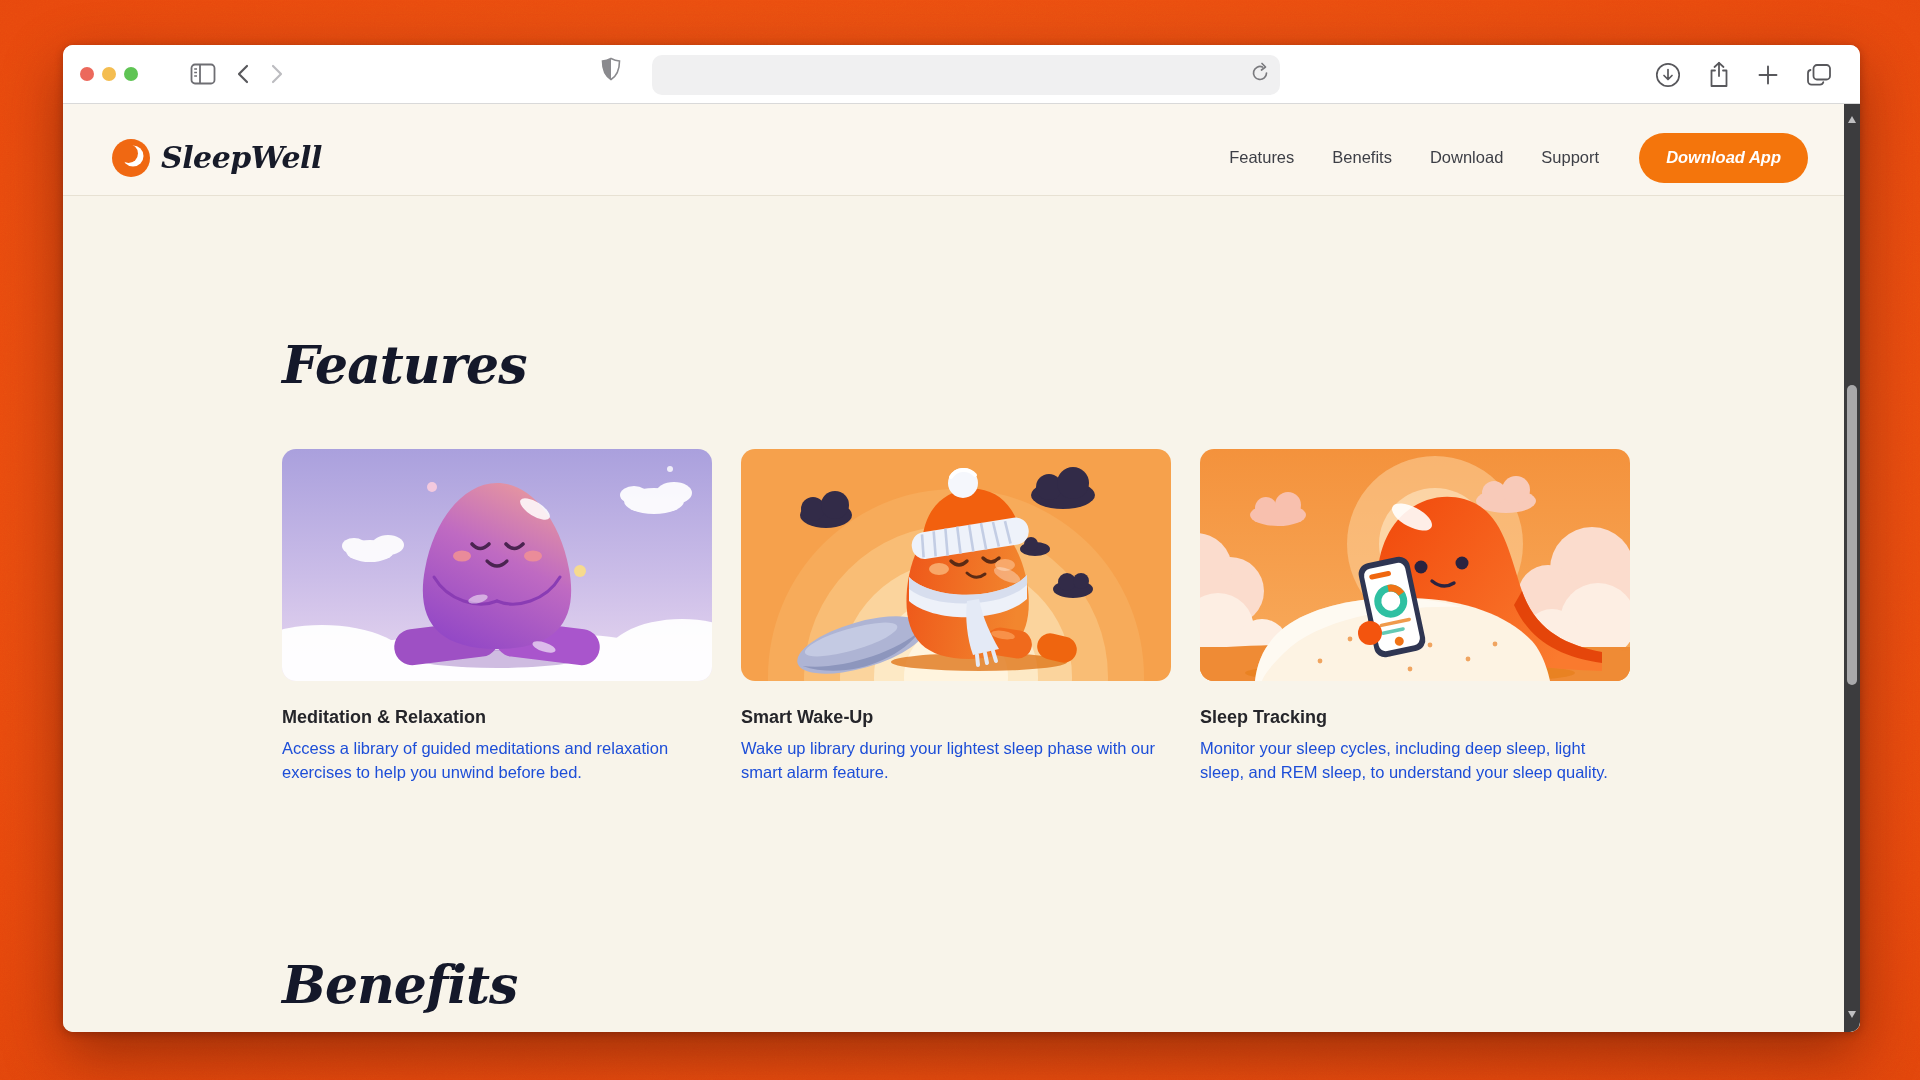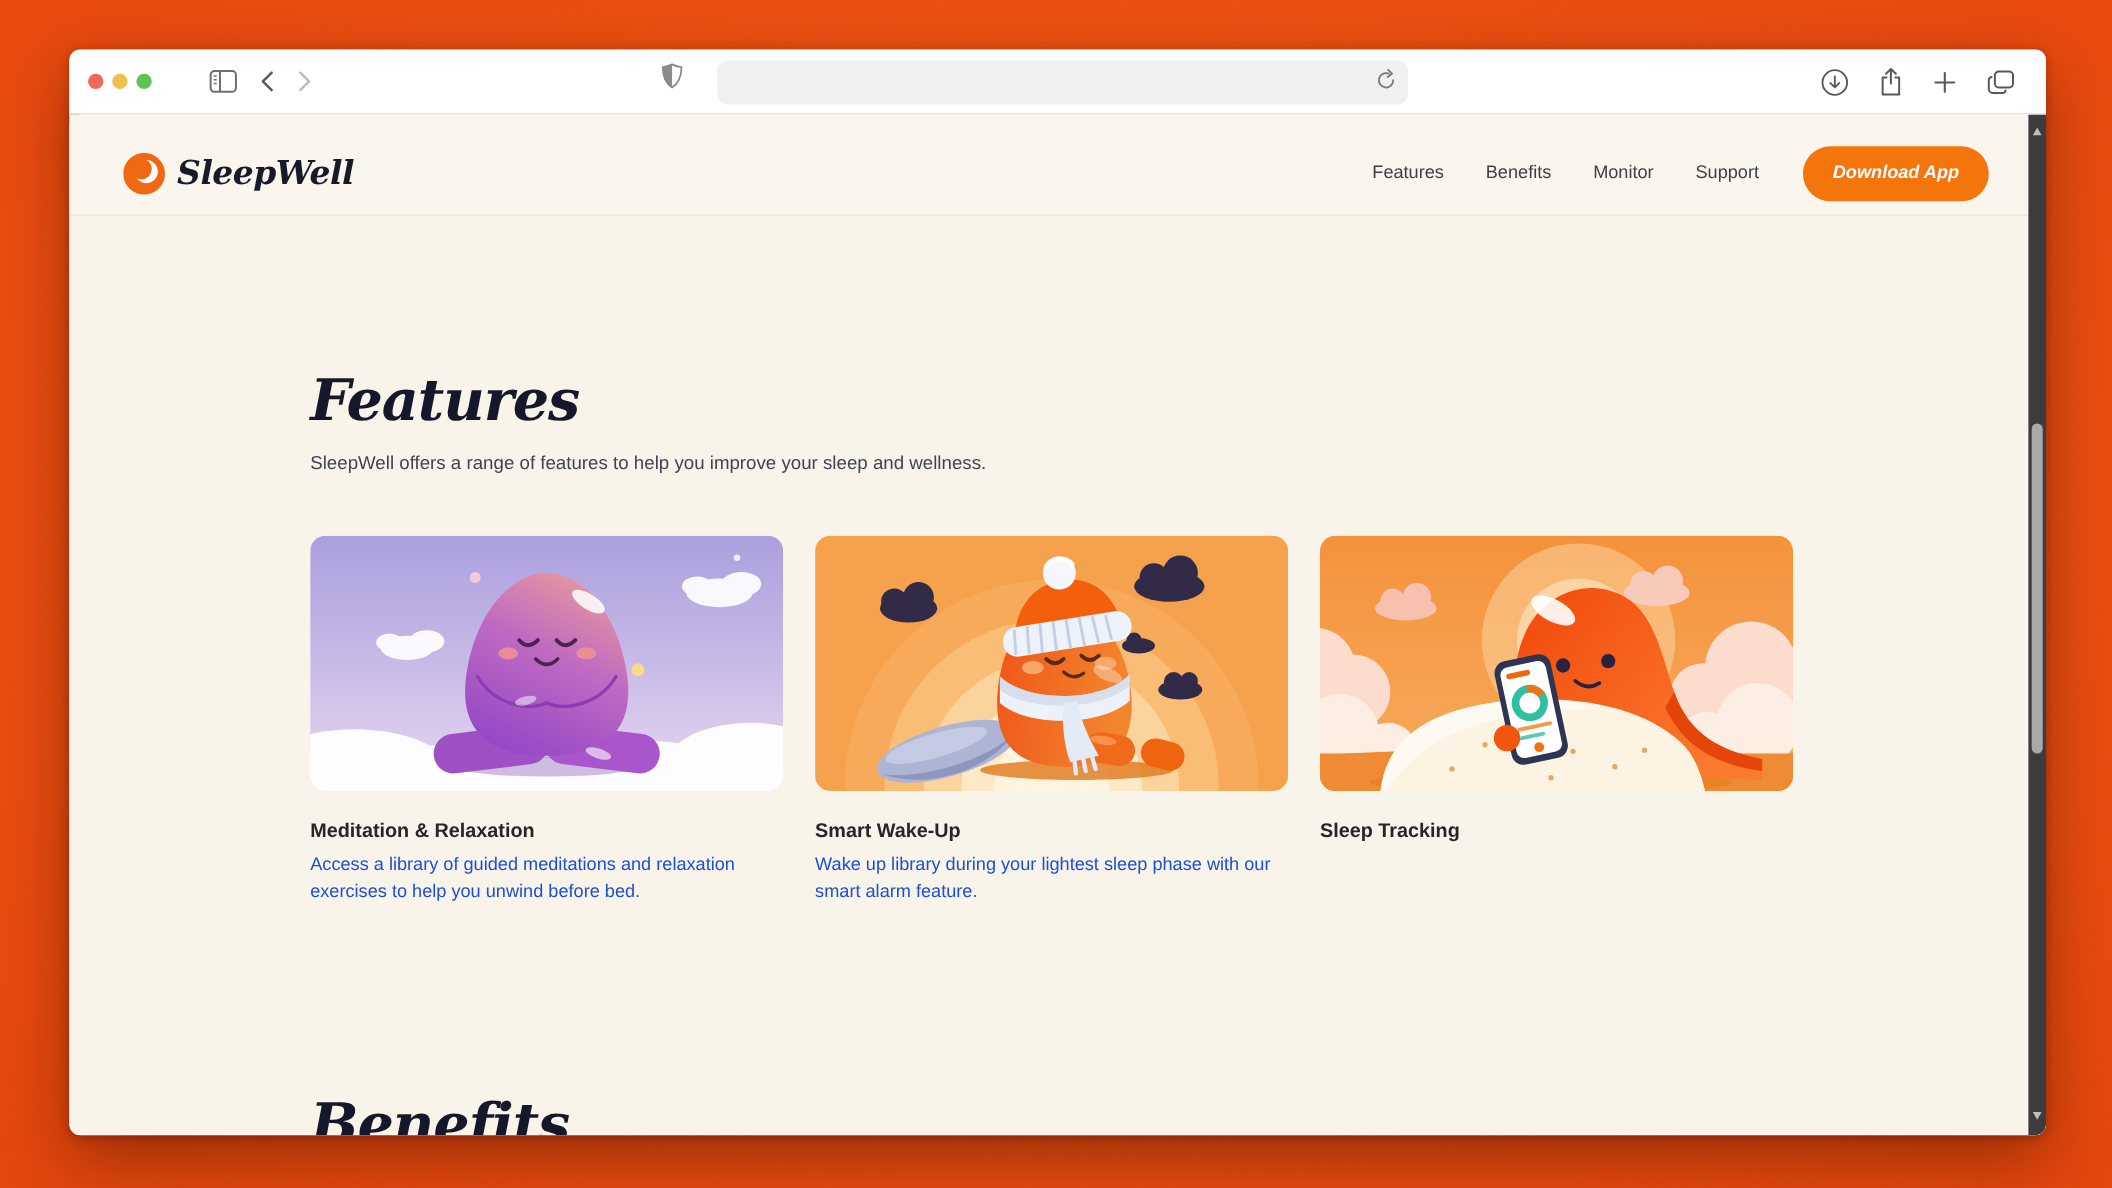--- a/index.html
+++ b/index.html
@@ -187,7 +187,7 @@
       <nav class="nav">
         <a>Features</a>
         <a>Benefits</a>
-        <a>Monitor</a>
+        <a>Download</a>
         <a>Support</a>
       </nav>
       <button class="cta">Download App</button>

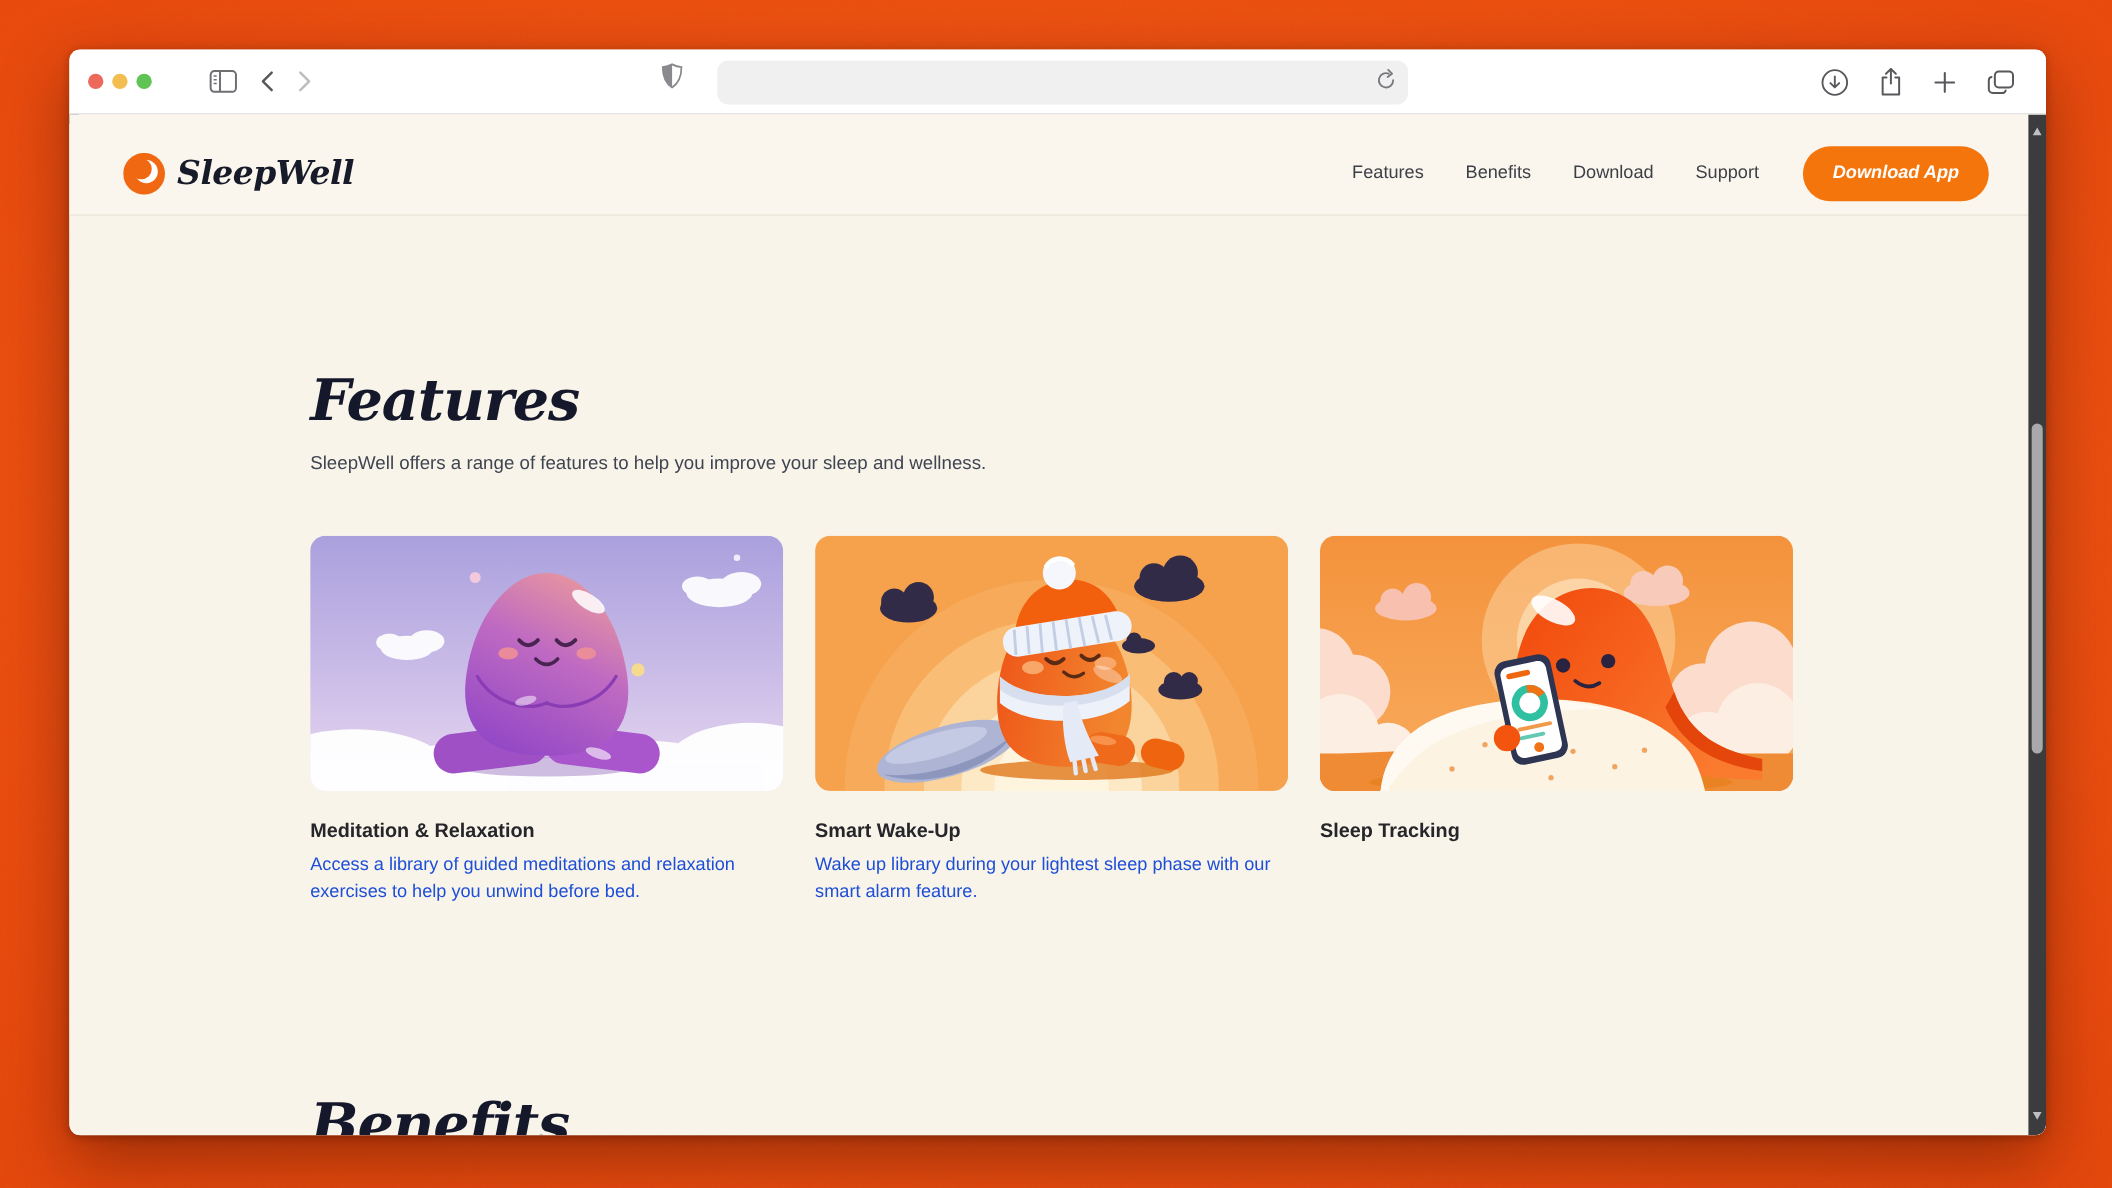--- a/index.html
+++ b/index.html
@@ -195,7 +195,6 @@
 
     <div class="main">
       <h1 class="script-heading">Features</h1>
-      <p class="subtitle">SleepWell offers a range of features to help you improve your sleep and wellness.</p>
 
       <div class="cards">
 

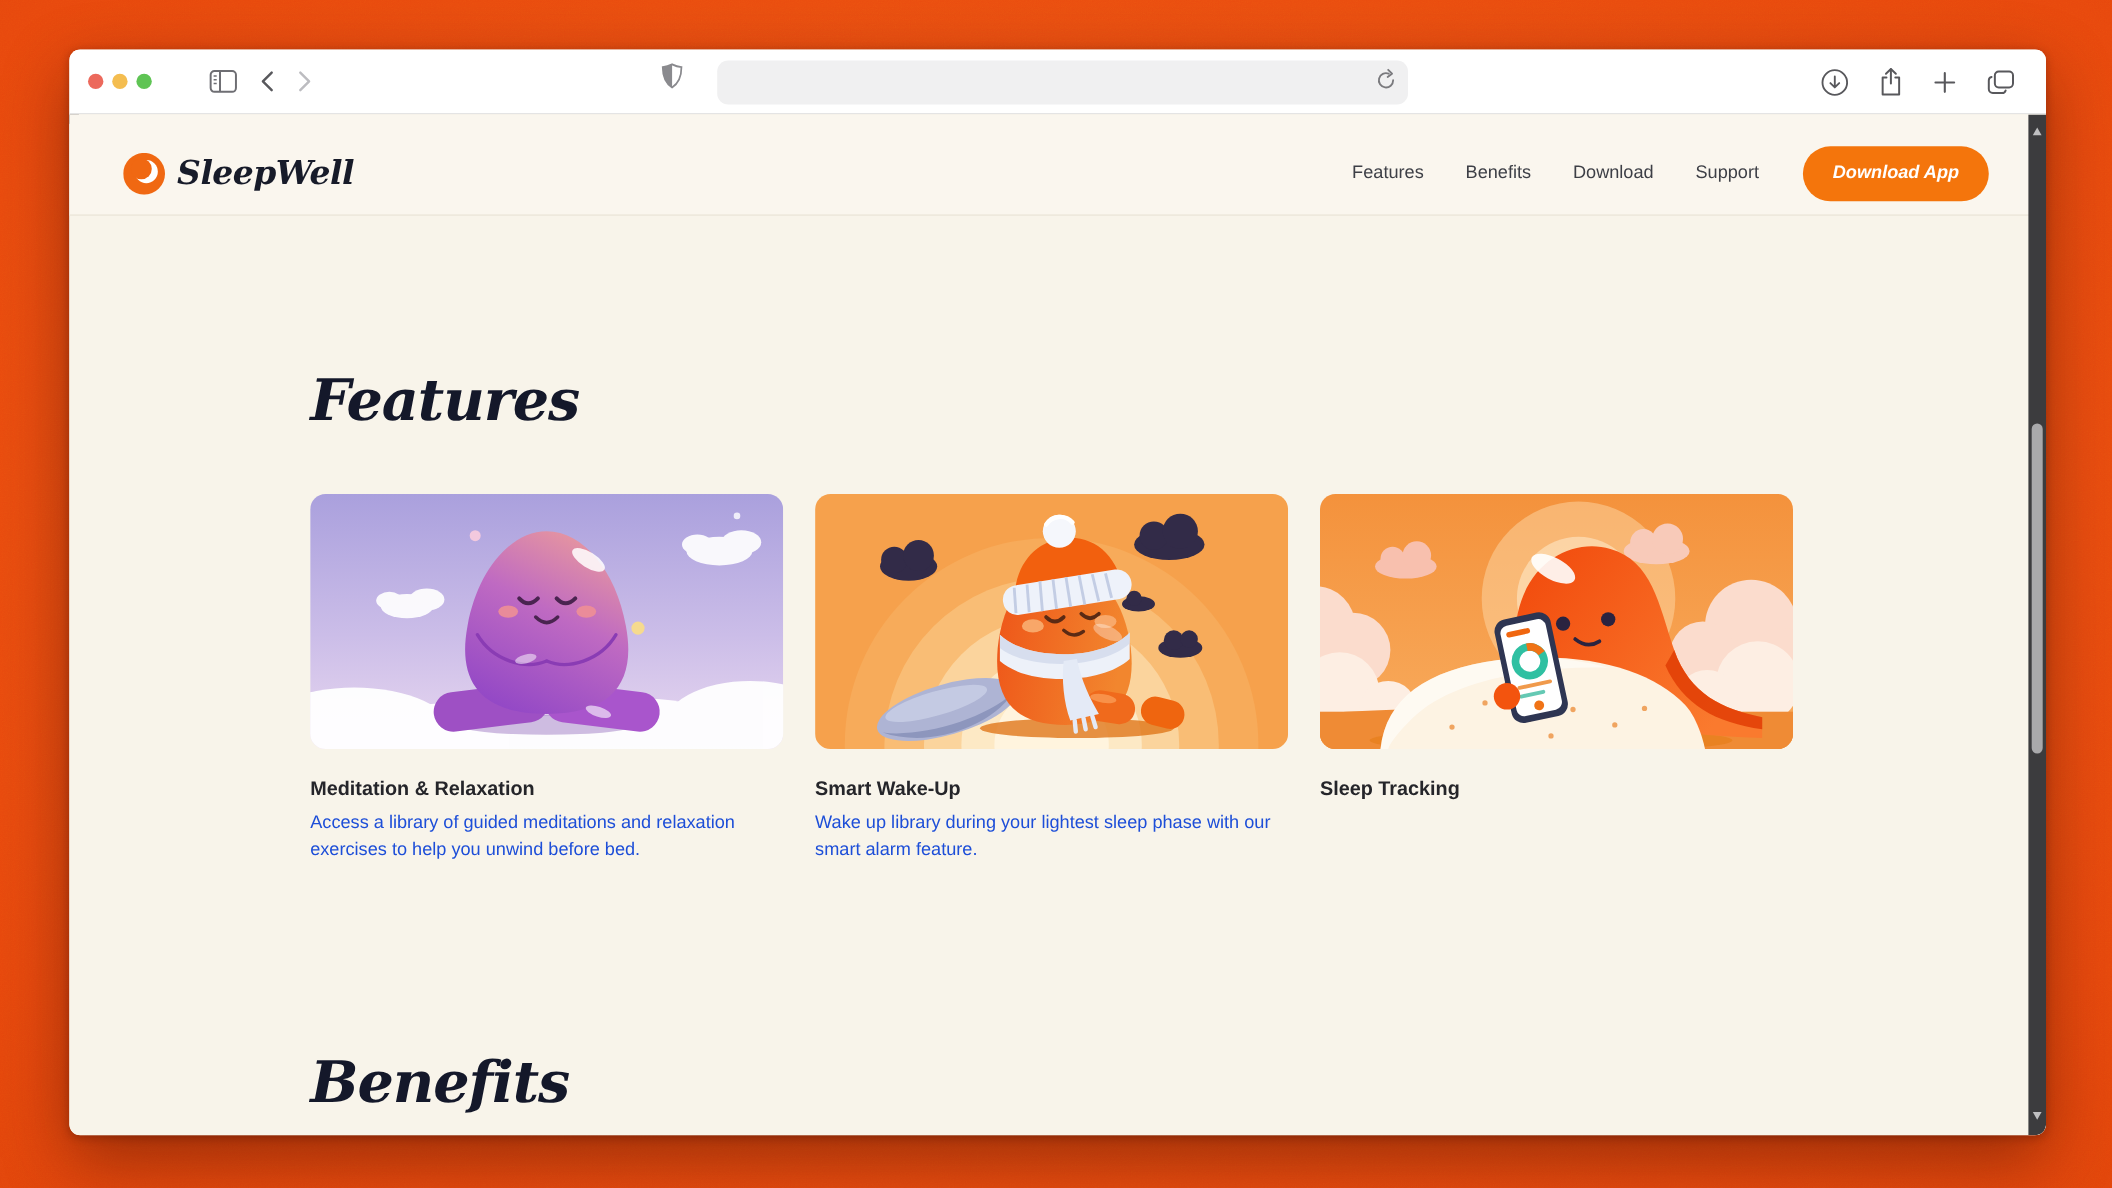--- a/index.html
+++ b/index.html
@@ -403,6 +403,7 @@
             <circle cx="170" cy="184" r="12" fill="#f3540e"></circle>
           </svg>
           <h3 class="card-title">Sleep Tracking</h3>
+          <p class="card-desc">Monitor your sleep cycles, including deep sleep, light sleep, and REM sleep, to understand your sleep quality.</p>
         </div>
 
       </div>

